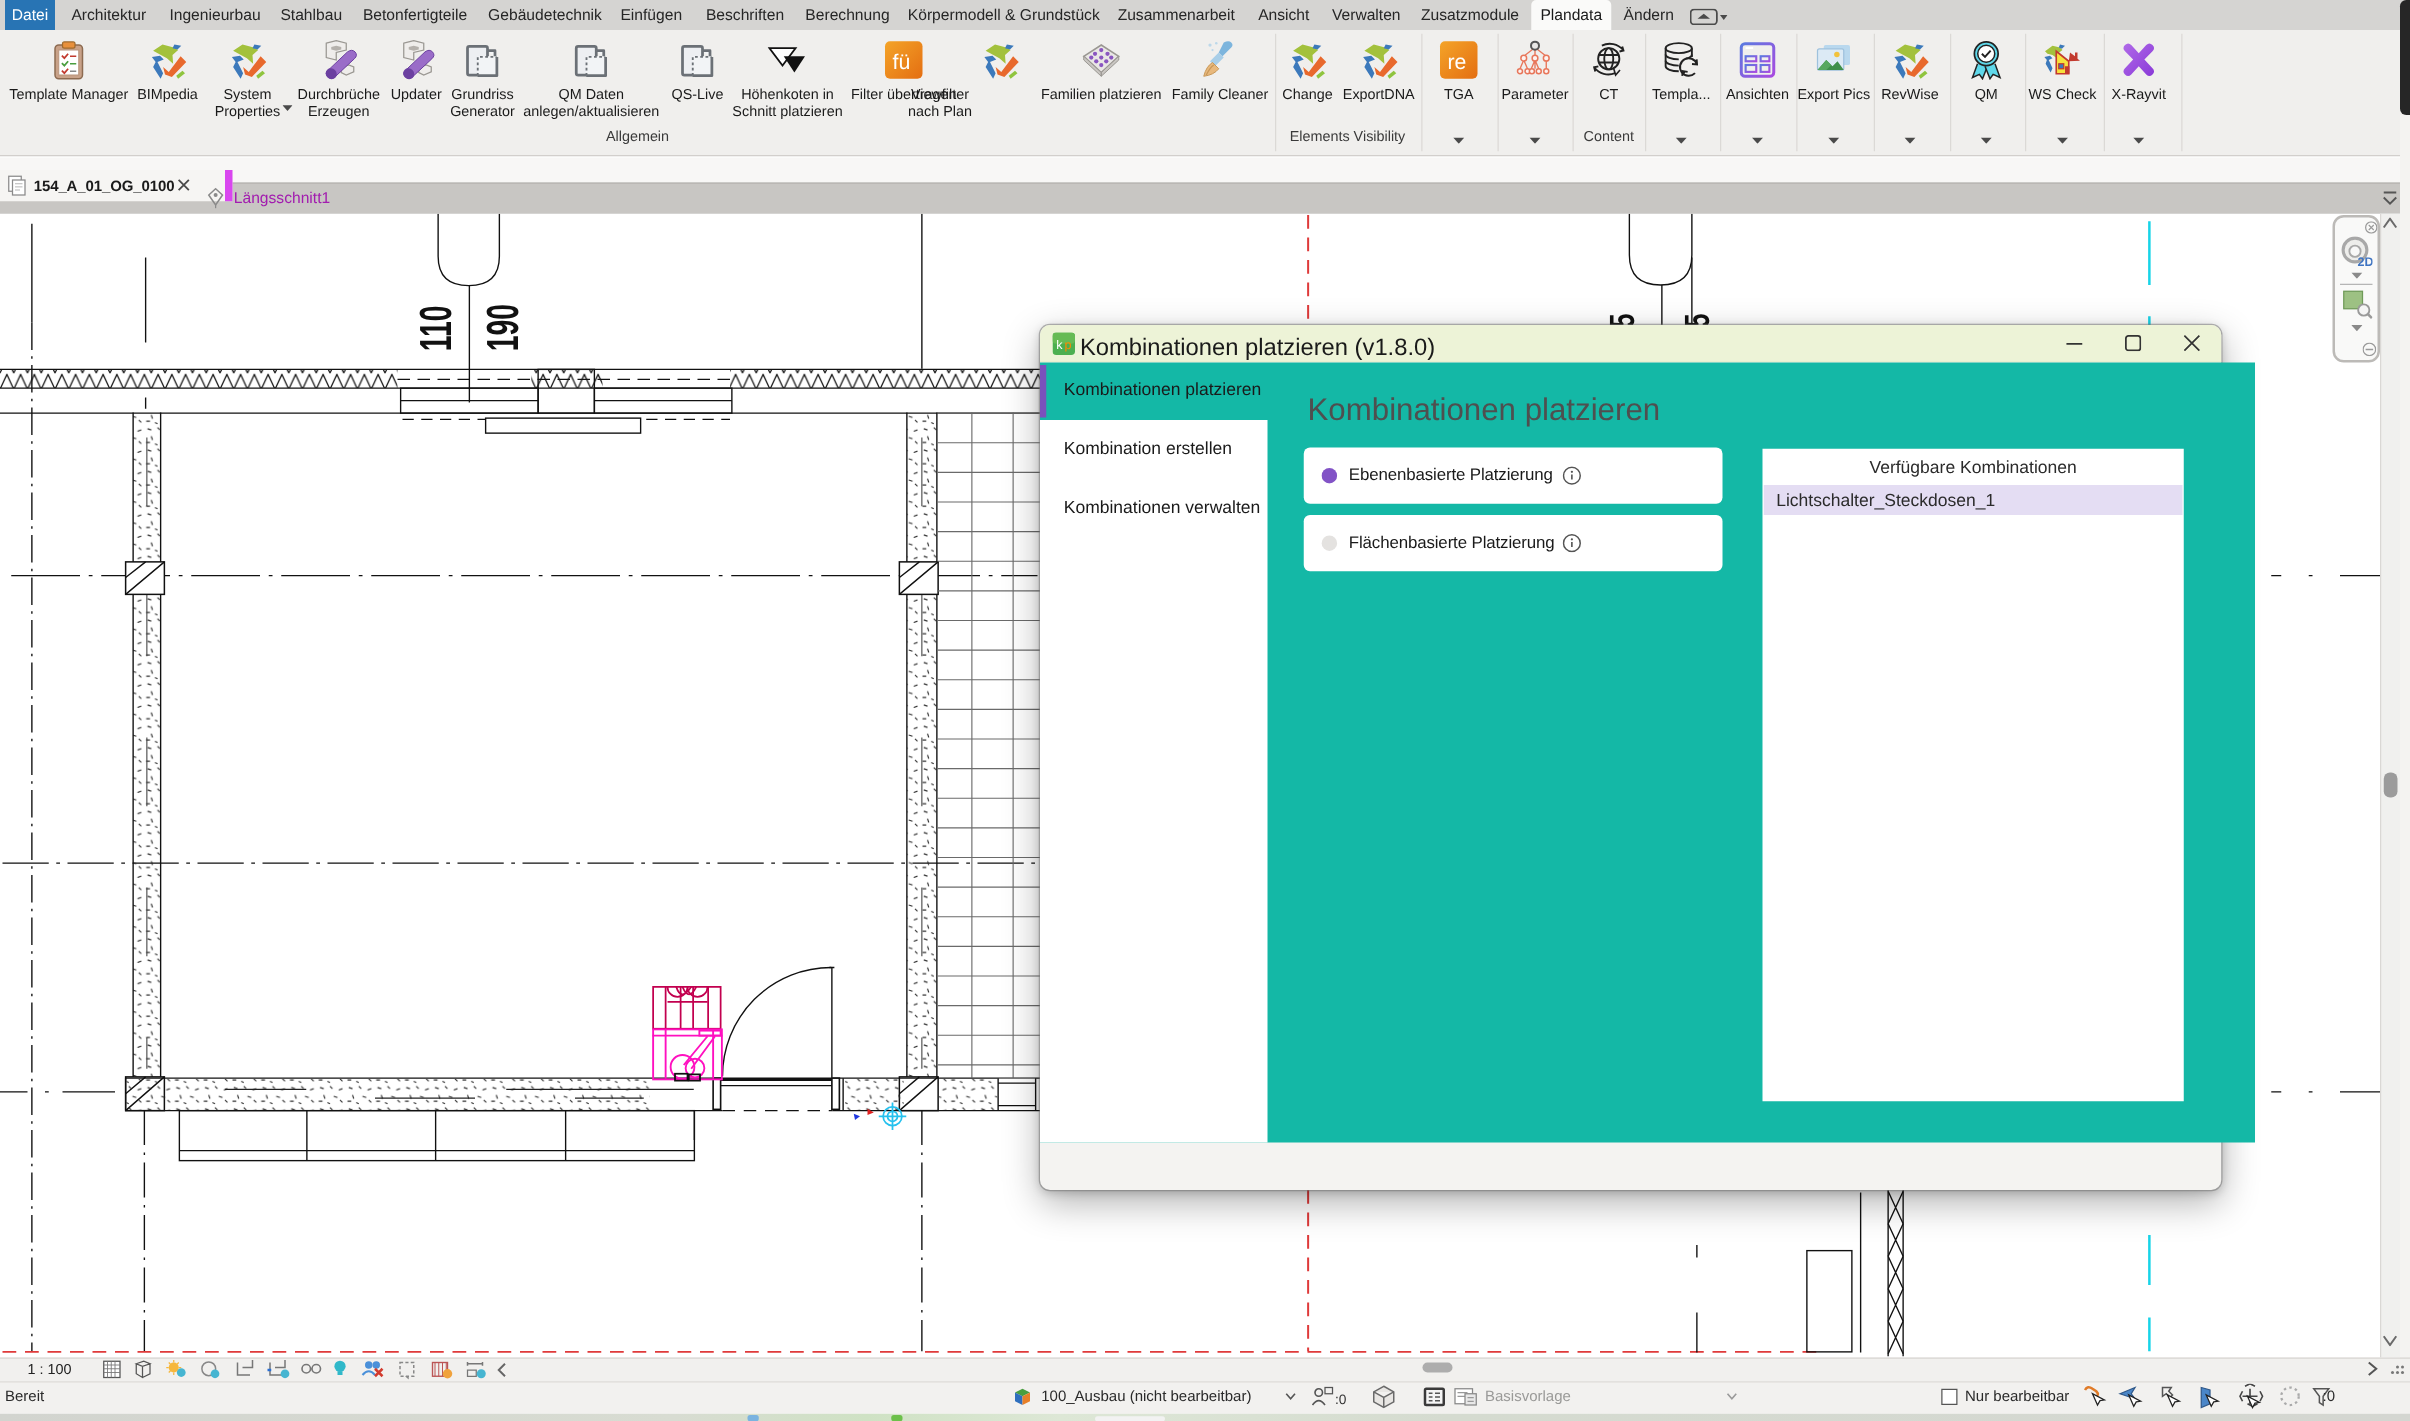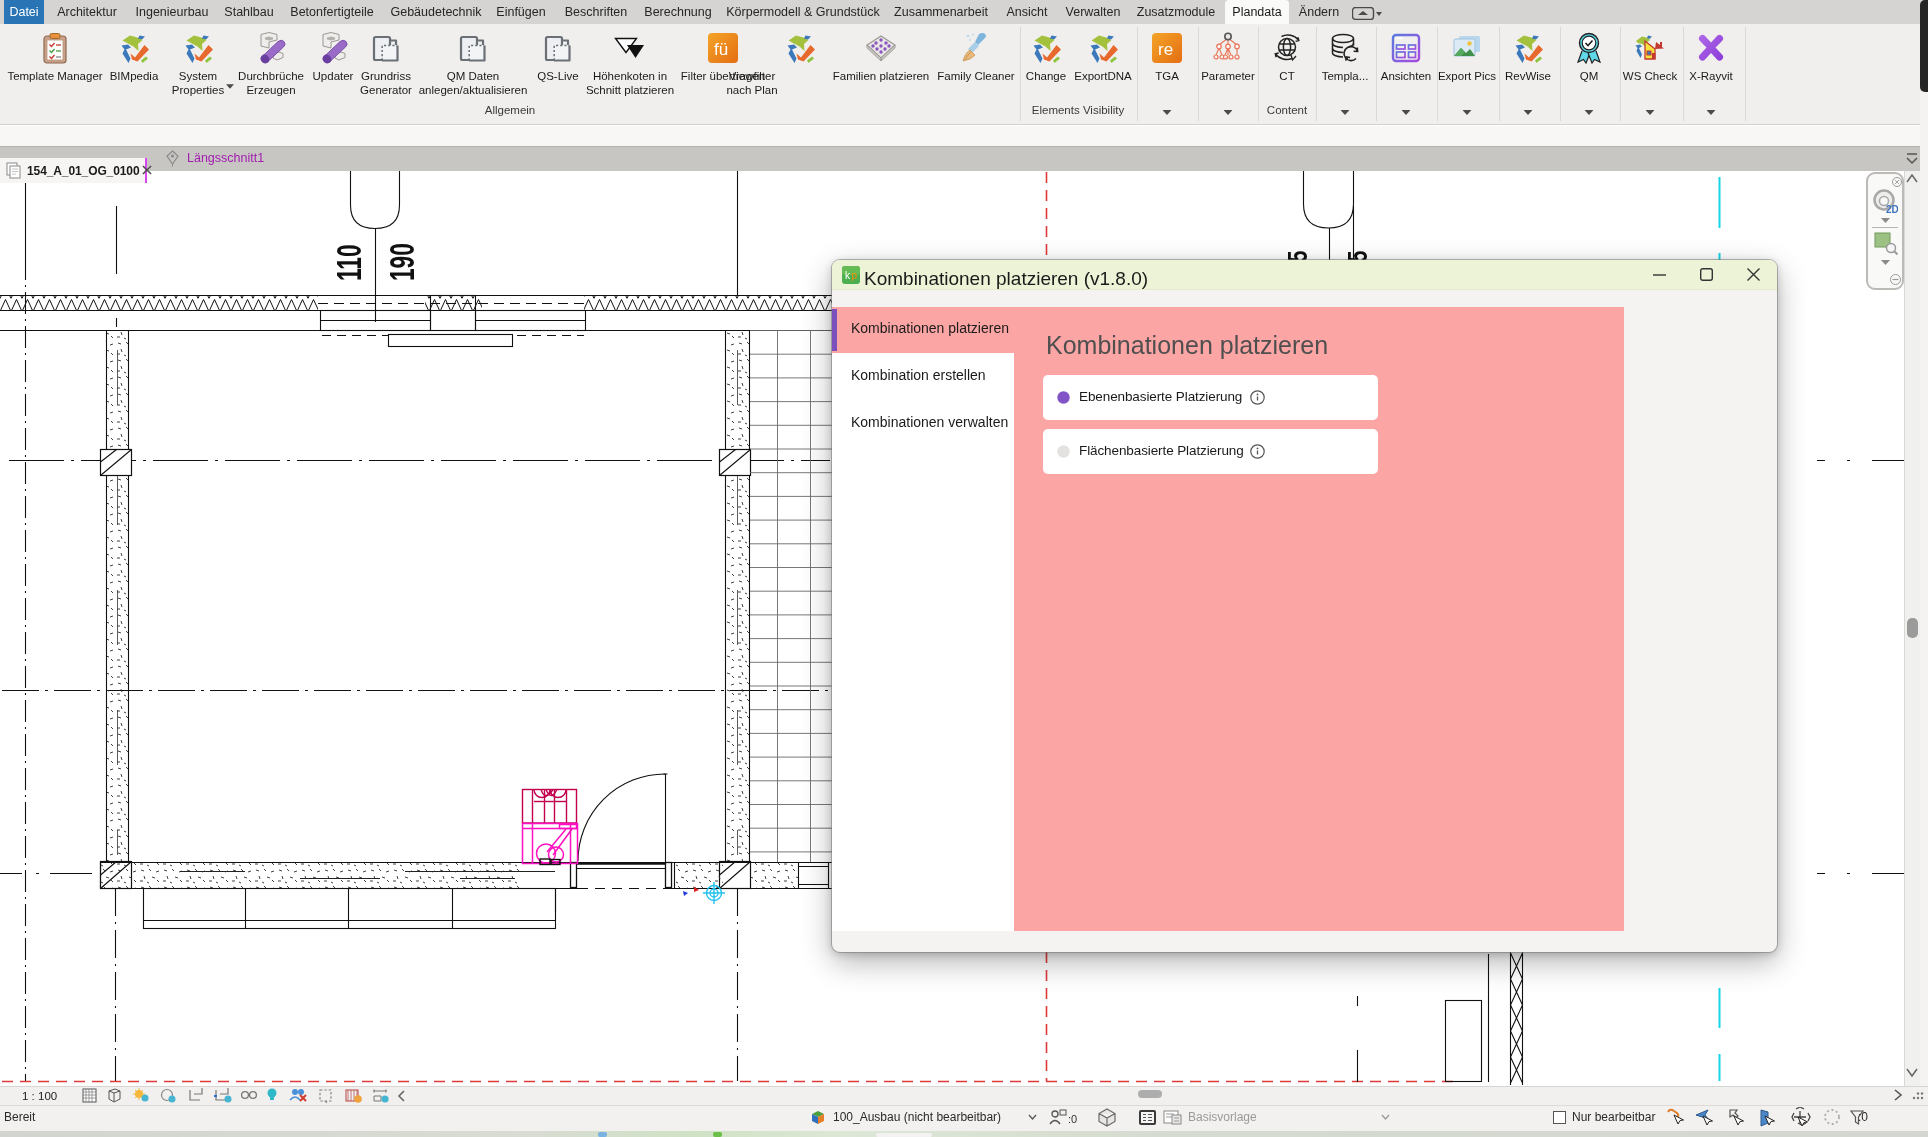--- a/index.html
+++ b/index.html
@@ -18,7 +18,7 @@
 .ricon{position:absolute;top:32px;width:32px;height:32px;transform:translateX(-50%)}
 #gapstrip{position:absolute;left:0;top:126px;width:1928px;height:20px;background:#f8f7f6}
 #viewtabs{position:absolute;left:0;top:146px;width:1928px;height:25px;background:#c8c6c3;border-top:1px solid #b5b3b0}
-#vtab1{position:absolute;left:0;top:158px;width:147px;height:25px;background:#f6f5f3;border-right:2px solid #d946ef}
+#vtab1{position:absolute;left:0;top:136px;width:186px;height:25px;background:#f6f5f3;border-right:6px solid #d946ef}
 #vtab1 .t{position:absolute;left:27px;top:6px;font-size:12px;font-weight:bold;color:#1a1a1a;letter-spacing:-0.1px}
 #vtab2t{position:absolute;left:187px;top:151px;font-size:12.5px;color:#a21caf}
 #darkcorner{position:absolute;left:1920px;top:0;width:8px;height:92px;background:#262626;border-radius:5px 0 0 5px}

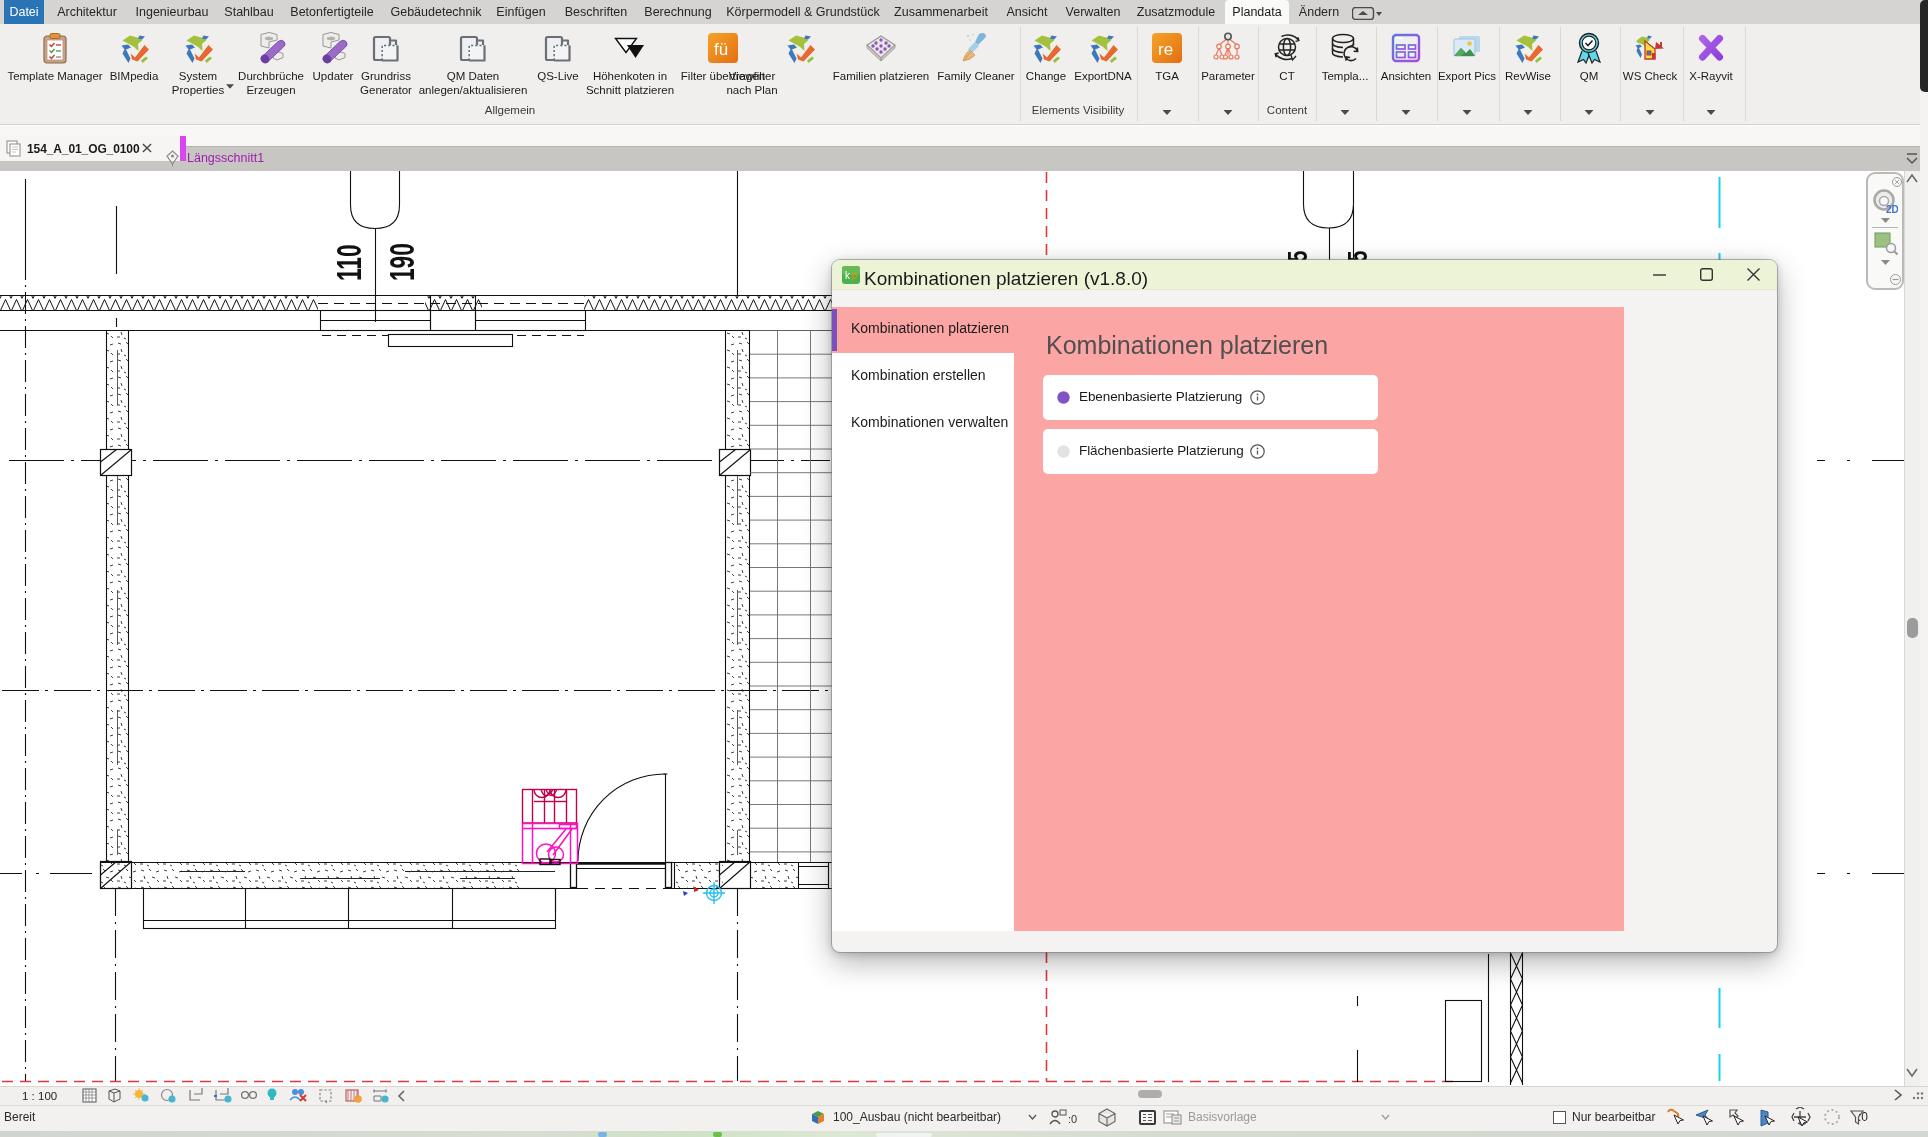--- a/index.html
+++ b/index.html
@@ -30,7 +30,7 @@
 #sliver{position:absolute;left:0;top:1131px;width:1928px;height:6px;background:linear-gradient(90deg,#d2d4cf 0%,#d8dcd2 28%,#cfe2c4 36%,#dde7d6 44%,#d5dbd0 60%,#d4d6d1 100%)}
 #dialog{position:absolute;left:832px;top:260px;width:945px;height:692px;border-radius:8px;box-shadow:0 0 0 1px rgba(120,120,120,0.55),0 10px 30px rgba(0,0,0,0.30),0 2px 8px rgba(0,0,0,0.18);background:#f4f3f1}
 #dtitle{position:absolute;left:0;top:0;width:945px;height:30px;background:#edf3d7;border-radius:8px 8px 0 0;border-bottom:1px solid #e4ecc9}
-#dbody{position:absolute;left:0;top:47px;width:792px;height:624px;background:#fca5a5}
+#dbody{position:absolute;left:0;top:30px;width:972px;height:624px;background:#14b8a6}
 #dsidebarw{position:absolute;left:0;top:46px;width:182px;height:578px;background:#fff}
 #dnavbar{position:absolute;left:0;top:2px;width:5px;height:42px;background:#7a51bc}
 #toast{position:absolute;left:0;top:624px;width:945px;height:68px;background:#00bd00;border-radius:0 0 8px 8px}

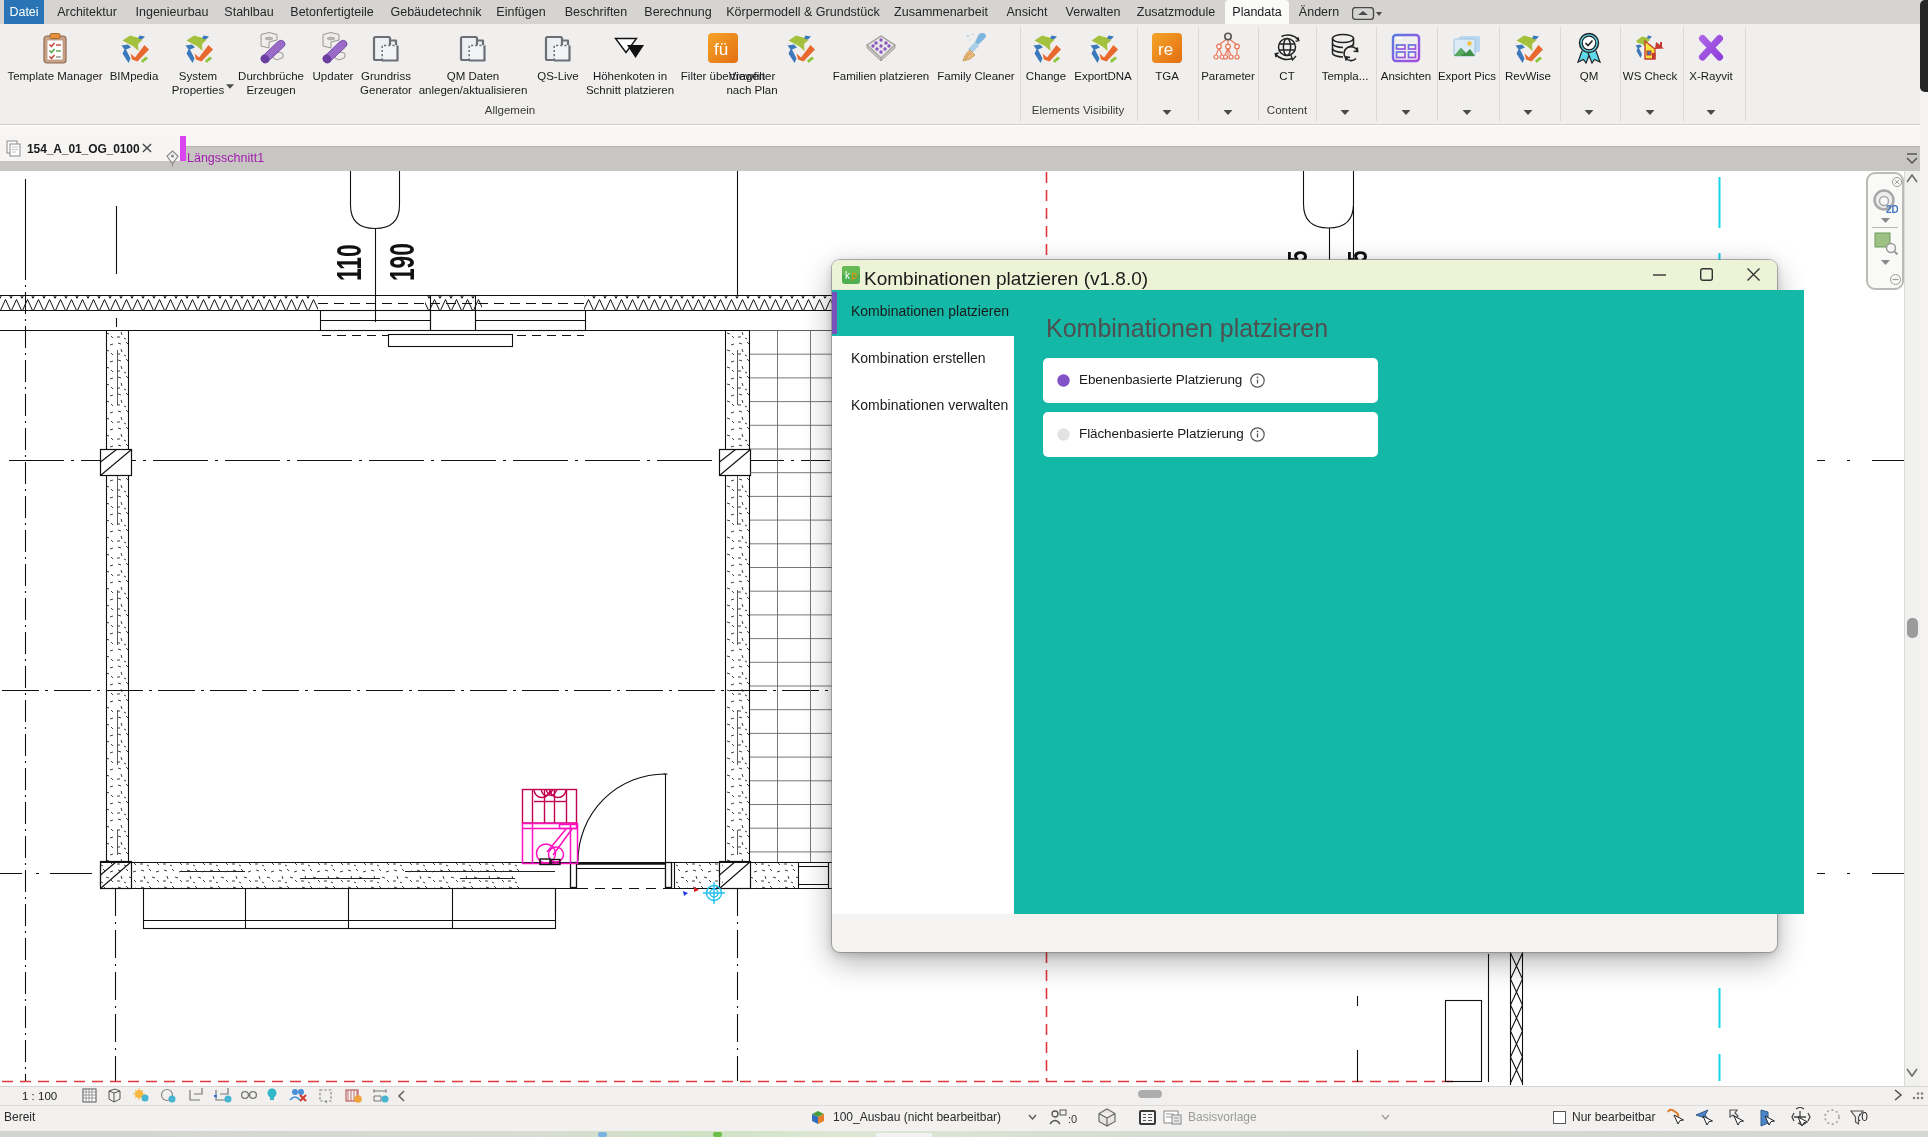--- a/index.html
+++ b/index.html
@@ -610,6 +610,12 @@
           <circle cx="7.5" cy="4.4" r="0.9" fill="#555"></circle>
         </svg>
 </div>
+<div id="rpanel">
+        <div id="rphead">Verfügbare Kombinationen</div>
+        <div id="rpsel">
+          <span>Lichtschalter_Steckdosen_1</span>
+        </div>
+      </div>
 </div>
 </div>
 <div id="navpanel">

